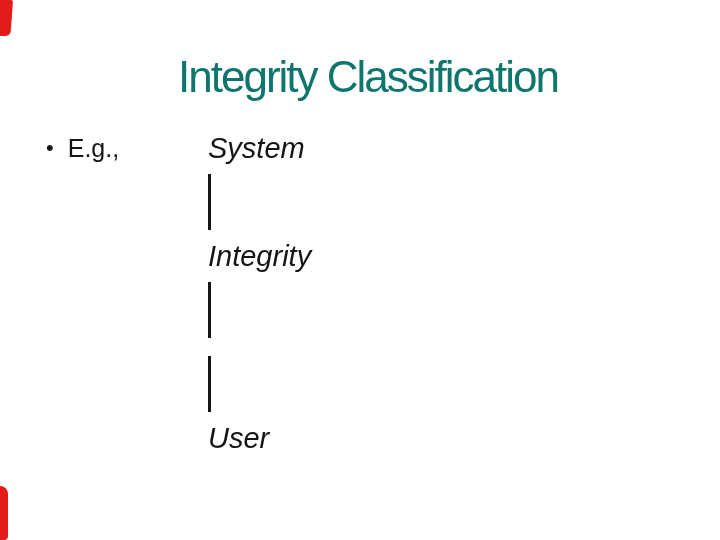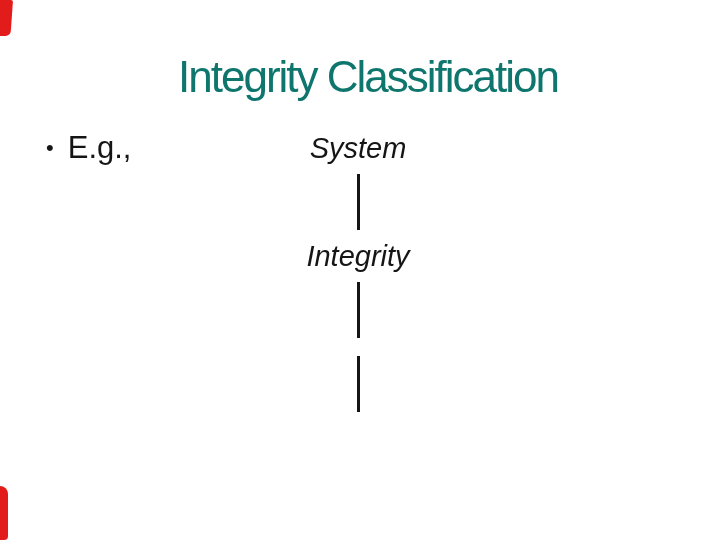--- a/index.html
+++ b/index.html
@@ -61,7 +61,7 @@
     margin-right: 14px;
   }
   .bullet-text {
-    font-size: 31px;
+    font-size: 25px;
     line-height: 30px;
   }
 

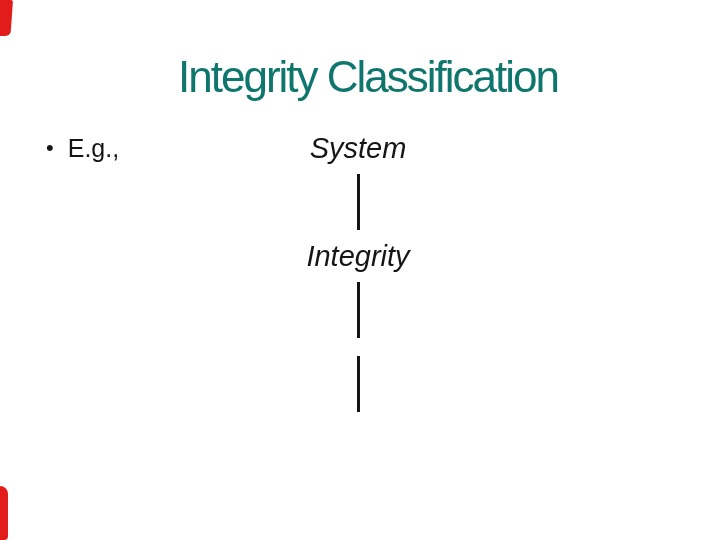--- a/index.html
+++ b/index.html
@@ -72,7 +72,6 @@
     width: 300px;
     display: flex;
     flex-direction: column;
-    align-items: center;
   }
   .level {
     font-style: italic;

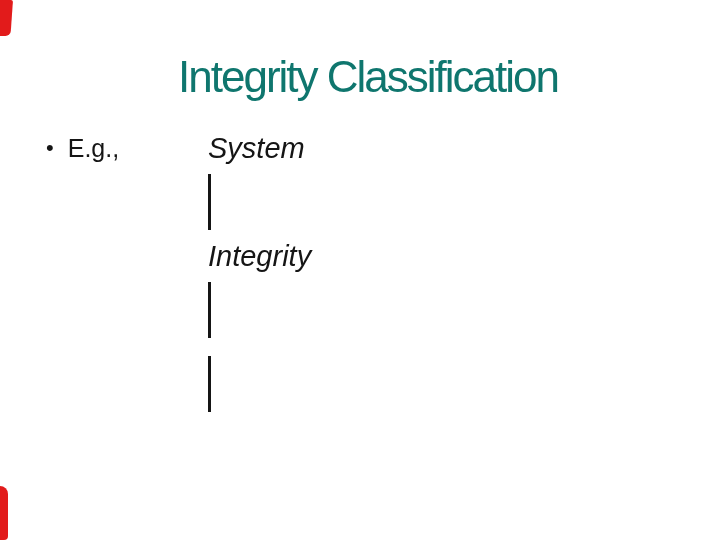--- a/index.html
+++ b/index.html
@@ -108,6 +108,7 @@
     <div class="level">Integrity</div>
     <div class="connector" style="background: rgb(21, 21, 21);"></div>
     <div class="connector" style="background: rgb(21, 21, 21);"></div>
+    <div class="level">User</div>
   </div>
 
 </div>

